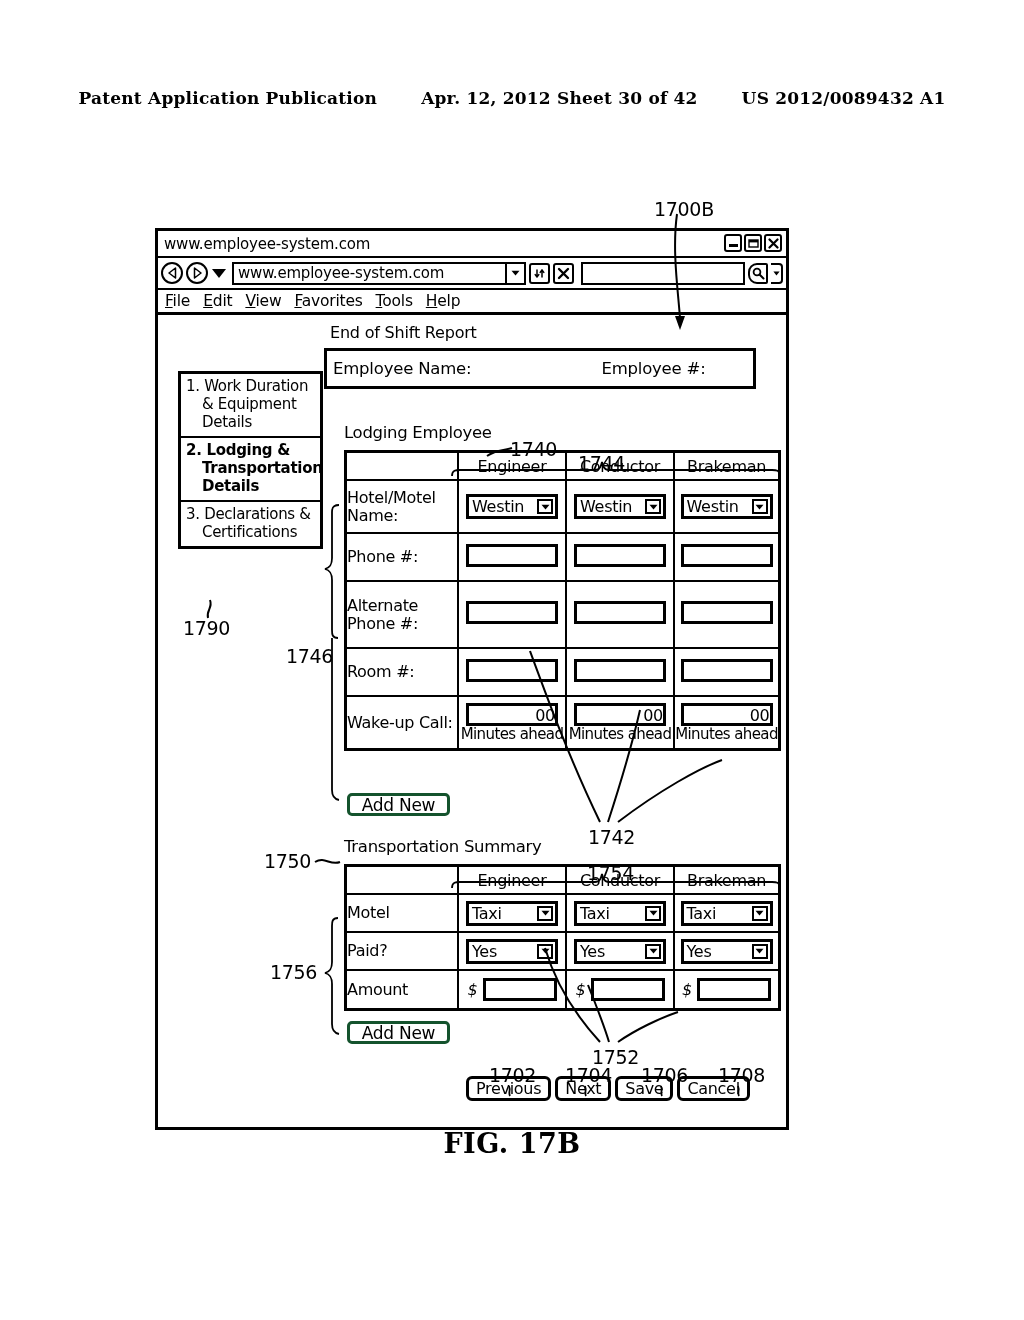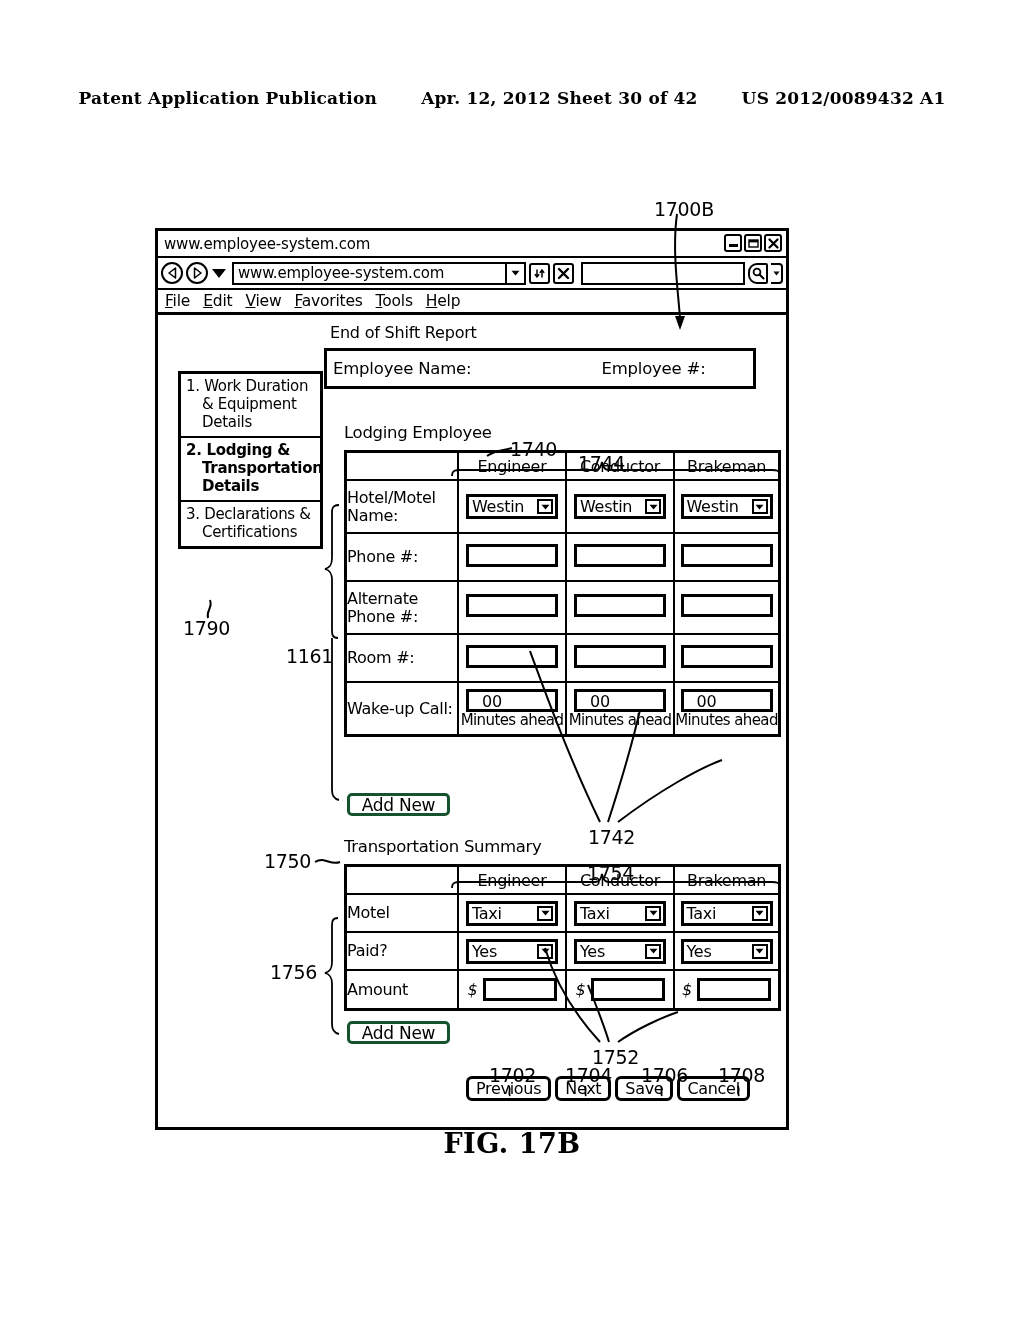--- a/index.html
+++ b/index.html
@@ -571,7 +571,7 @@
         </tr>
 
         <tr>
-          <td class="rowlabel" style="height:53px">Alternate Phone #:</td>
+          <td class="rowlabel" style="height:67px">Alternate Phone #:</td>
           <td class="cell"><span class="tinput"></span></td>
           <td class="cell"><span class="tinput"></span></td>
           <td class="cell"><span class="tinput"></span></td>

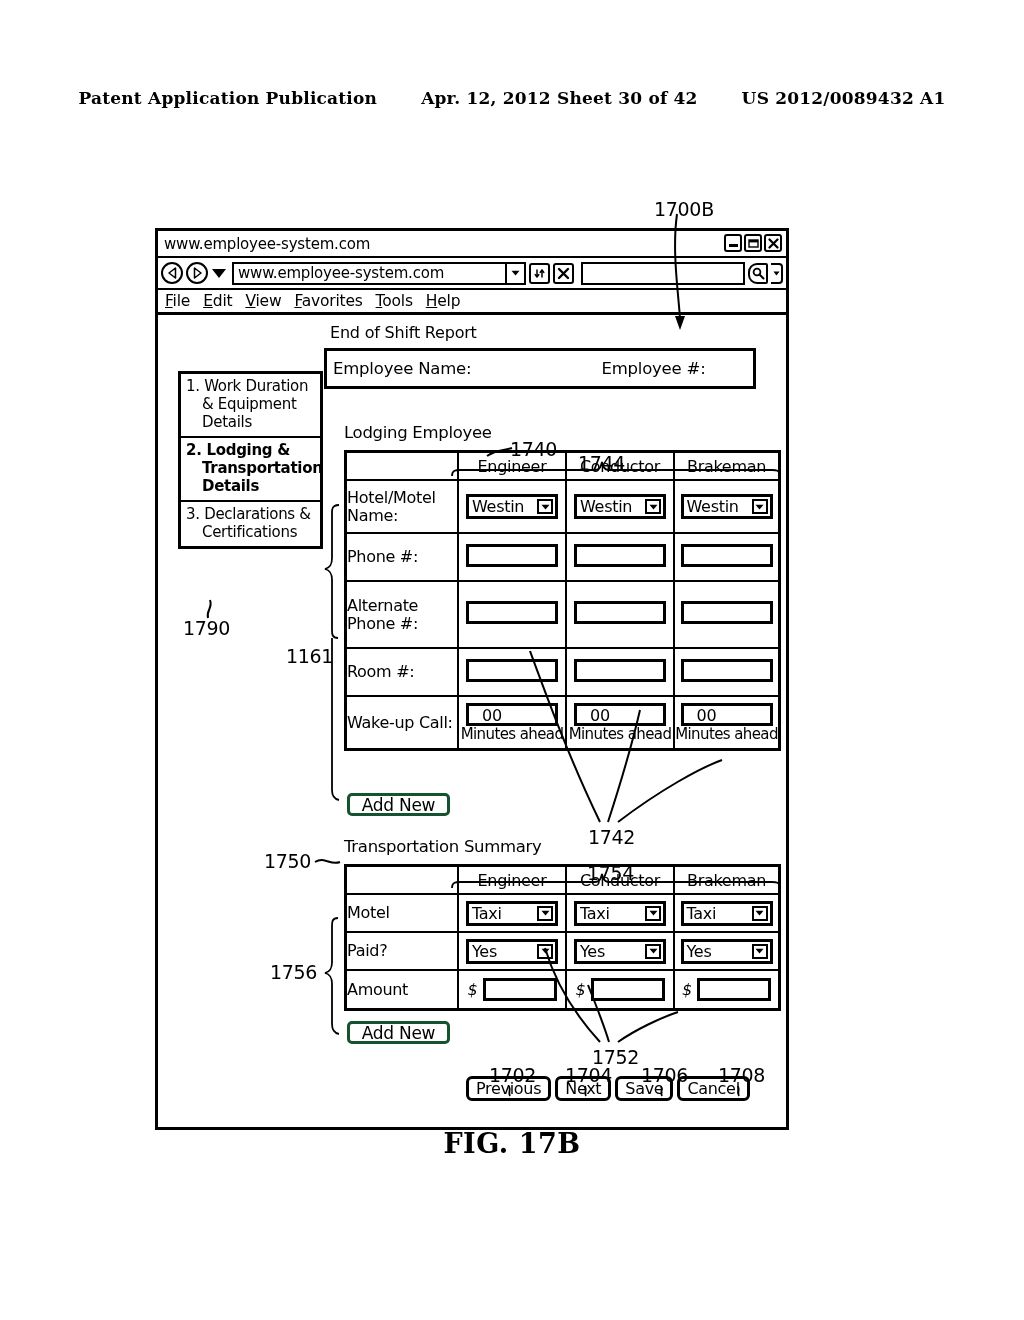--- a/index.html
+++ b/index.html
@@ -769,7 +769,7 @@
   <div class="ref" style="left:183px; top:617px;">1790</div>
   <div class="ref" style="left:510px; top:438px;">1740</div>
   <div class="ref" style="left:578px; top:452px;">1744</div>
-  <div class="ref" style="left:286px; top:645px;">1161</div>
+  <div class="ref" style="left:286px; top:645px;">1746</div>
   <div class="ref" style="left:588px; top:826px;">1742</div>
   <div class="ref" style="left:264px; top:850px;">1750</div>
   <div class="ref" style="left:587px; top:862px;">1754</div>

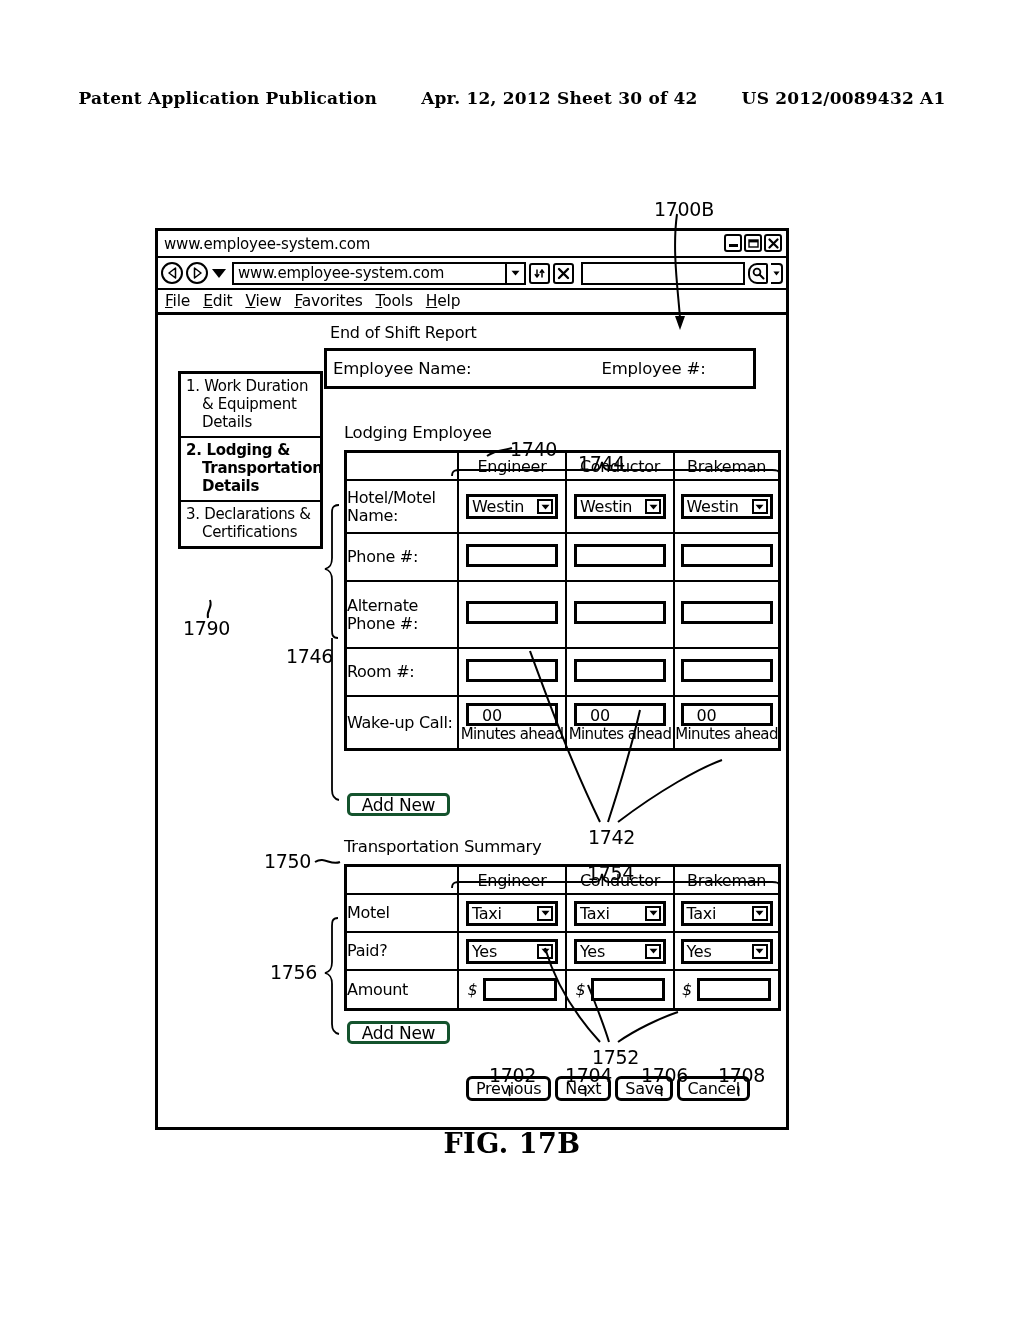--- a/index.html
+++ b/index.html
@@ -329,10 +329,10 @@
     background: #fff;
   }
   .tinput.filled {
-    text-align: left;
+    text-align: right;
     font-size: 16px;
     line-height: 19px;
-    padding-left: 13px;
+    padding-left: 3px;
     letter-spacing: -0.3px;
   }
   .wake-wrap { padding: 2px 0 1px 0; }

